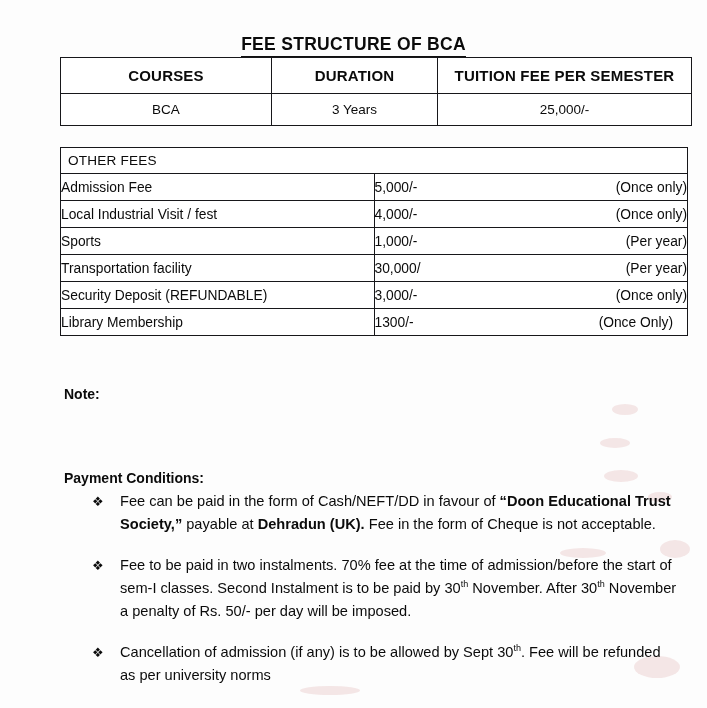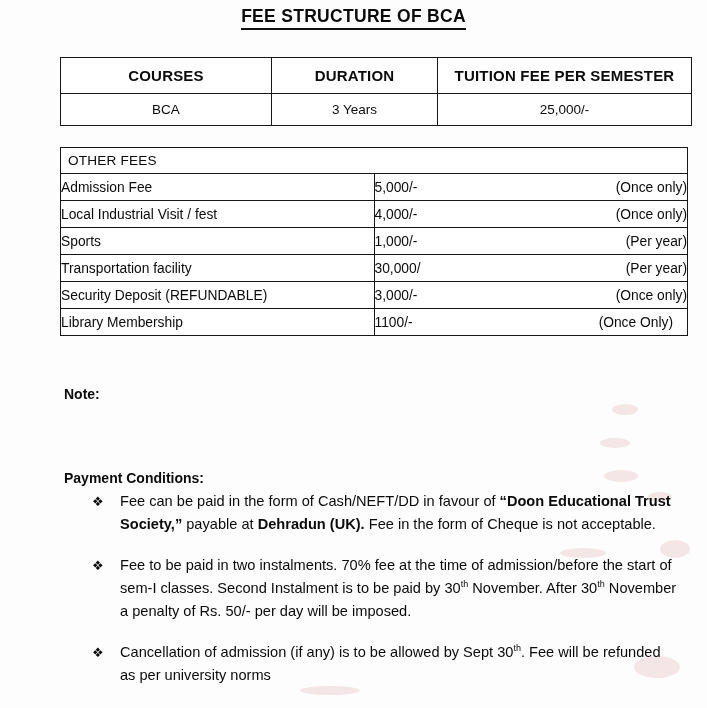--- a/index.html
+++ b/index.html
@@ -37,6 +37,7 @@
     border-bottom: 2.5px solid #111;
     padding-bottom: 1px;
     display: inline-block;
+    margin-top: 28px;
   }
 
   

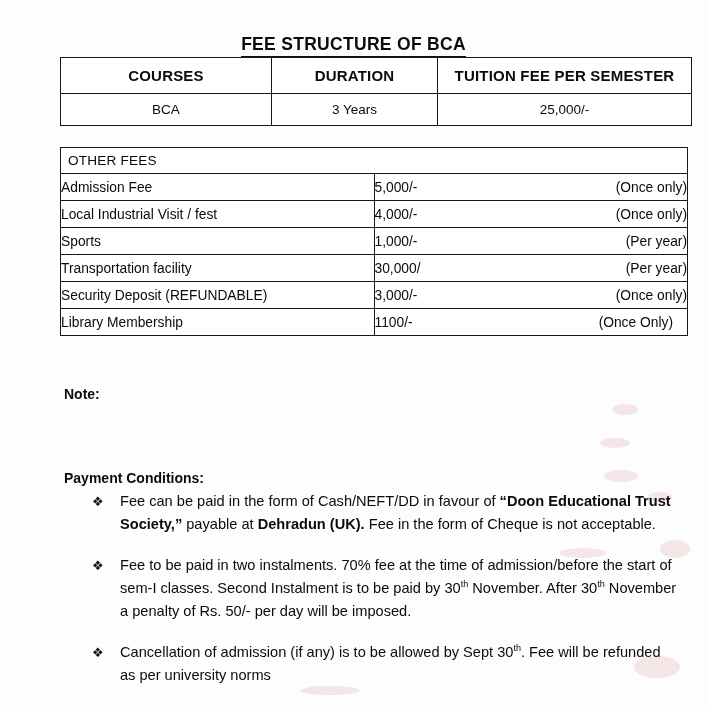--- a/index.html
+++ b/index.html
@@ -255,7 +255,7 @@
         <td class="of-label">Library Membership</td>
         <td class="of-amount-cell" style="padding-right:14px;">
           <div class="of-amount-flex">
-            <span class="of-amount">1100/-</span>
+            <span class="of-amount">1300/-</span>
             <span class="of-freq">(Once Only)</span>
           </div>
         </td>

